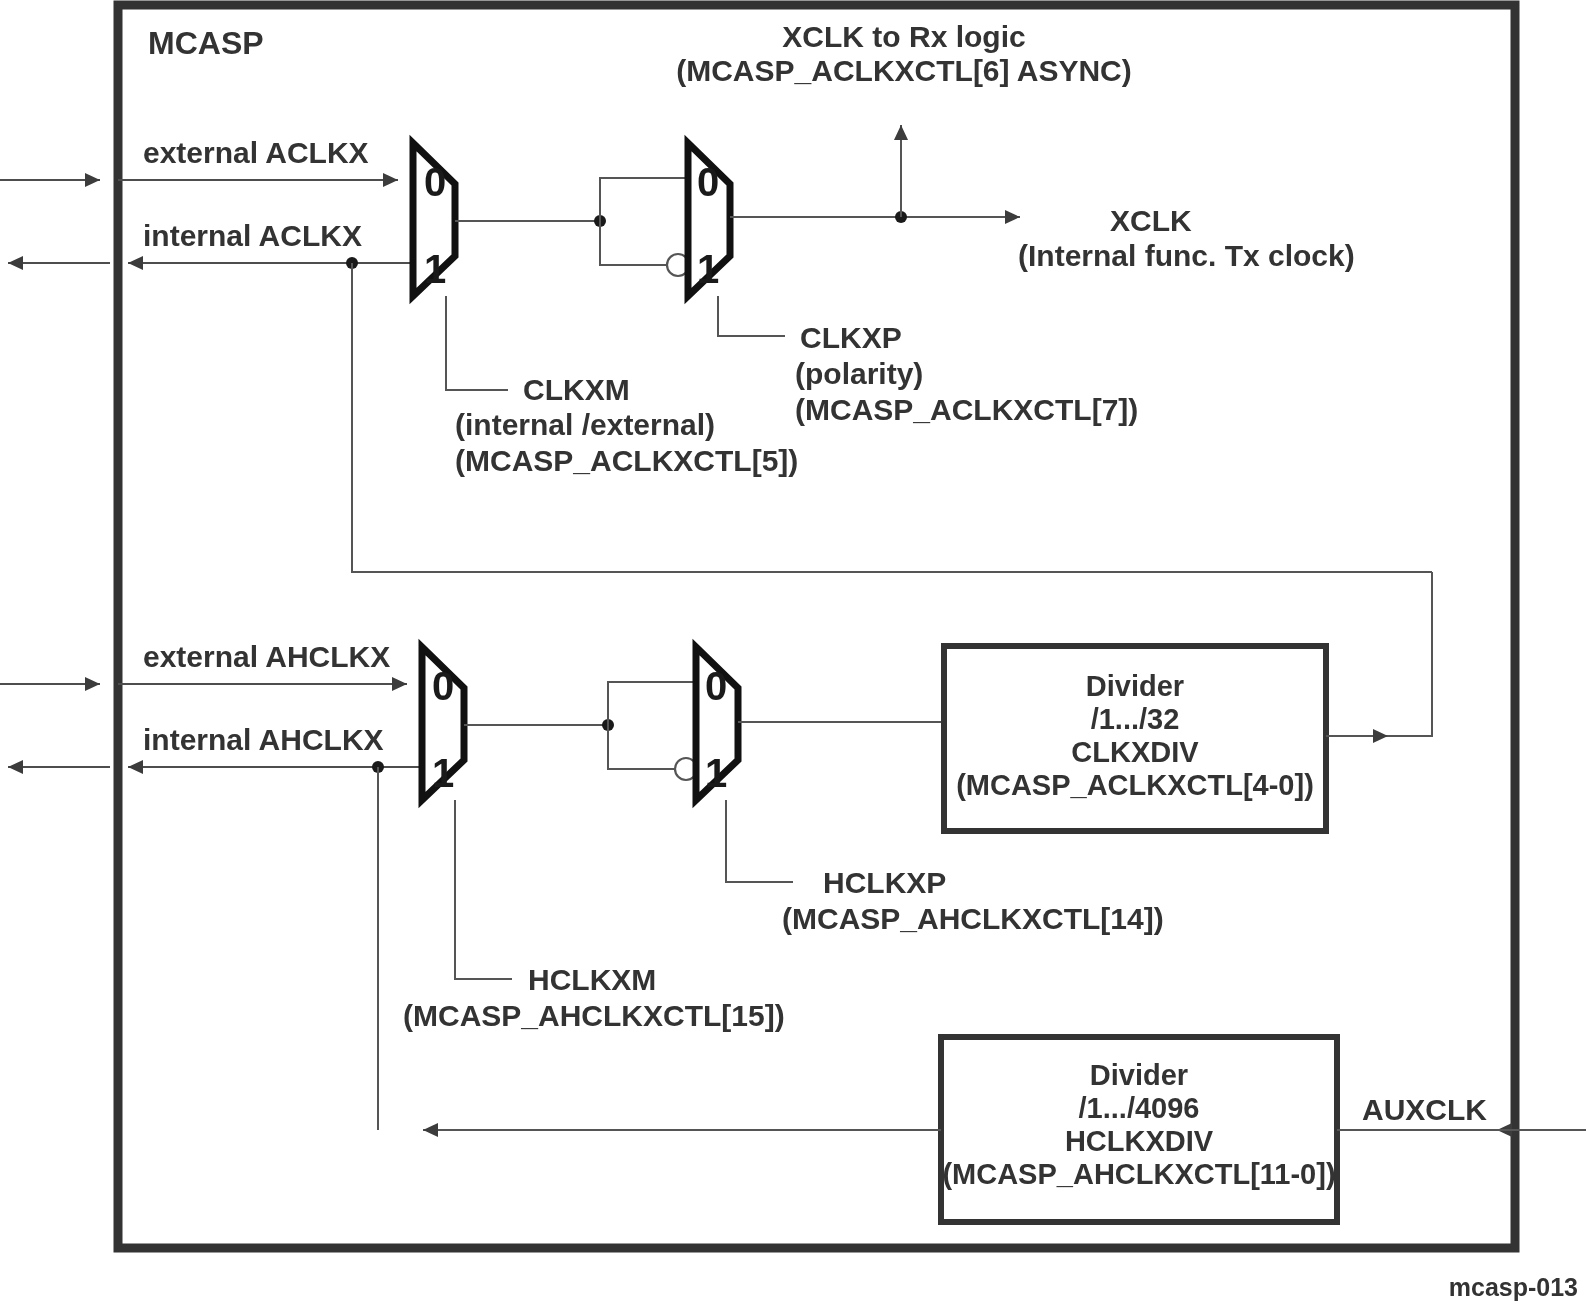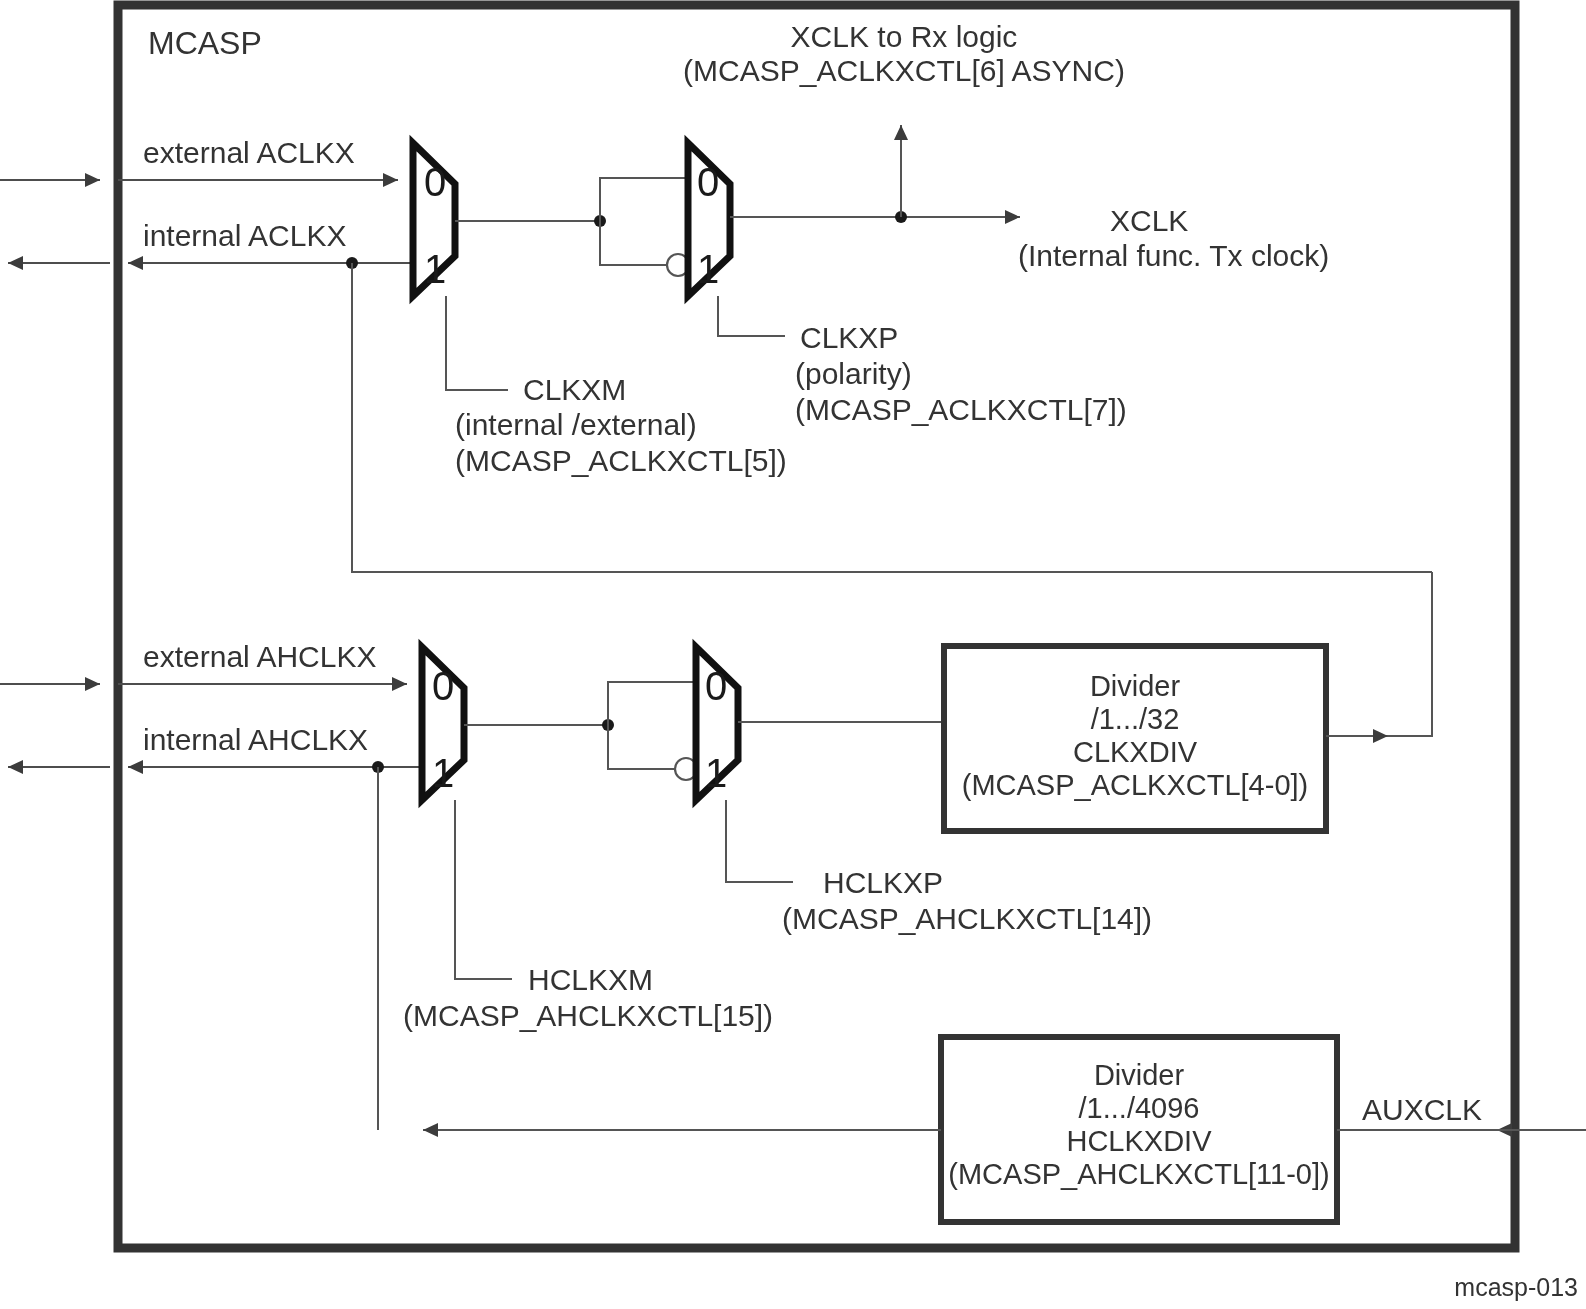--- a/index.html
+++ b/index.html
@@ -17,6 +17,7 @@
     position: relative;
     width: 1586px;
     height: 1075px;
+    font-weight: bold;
   }
   svg.diagram {
     display: block;

